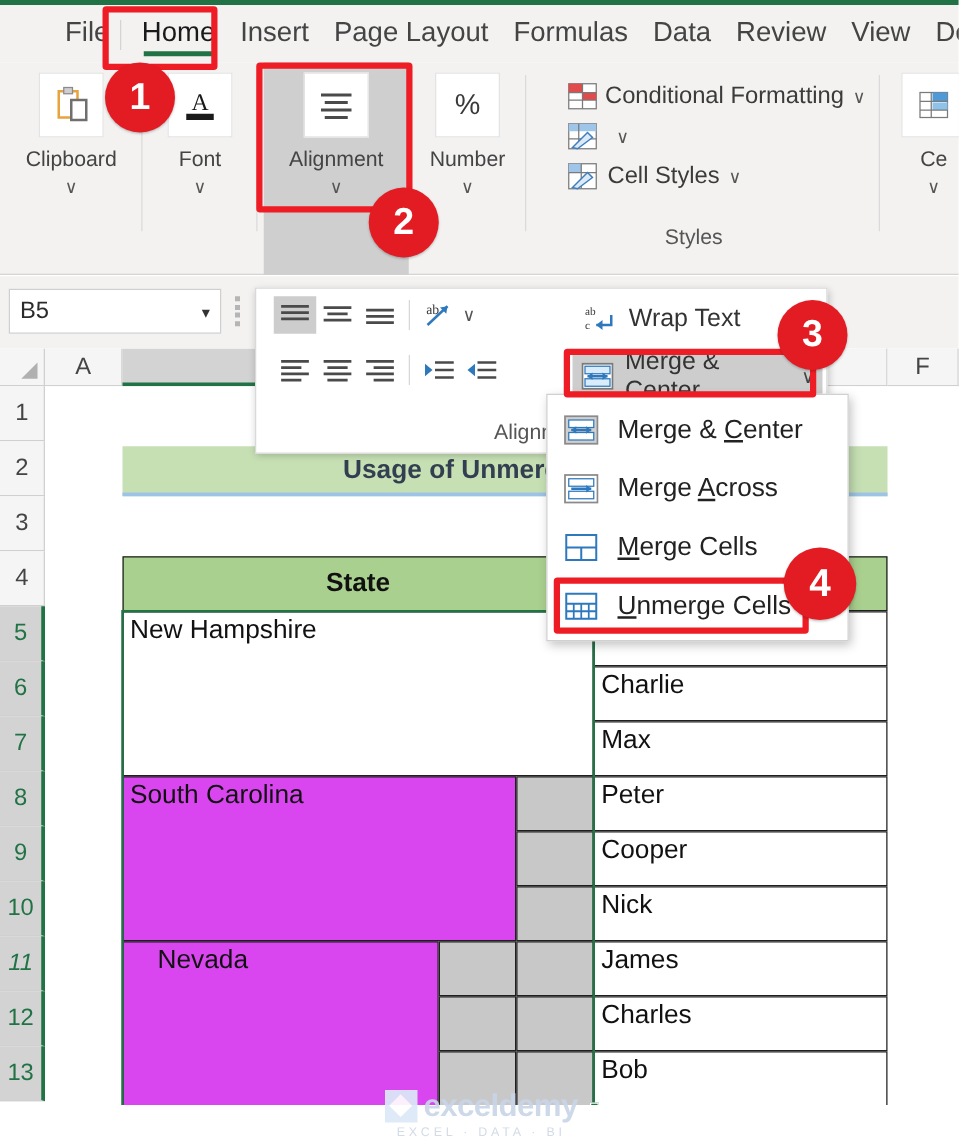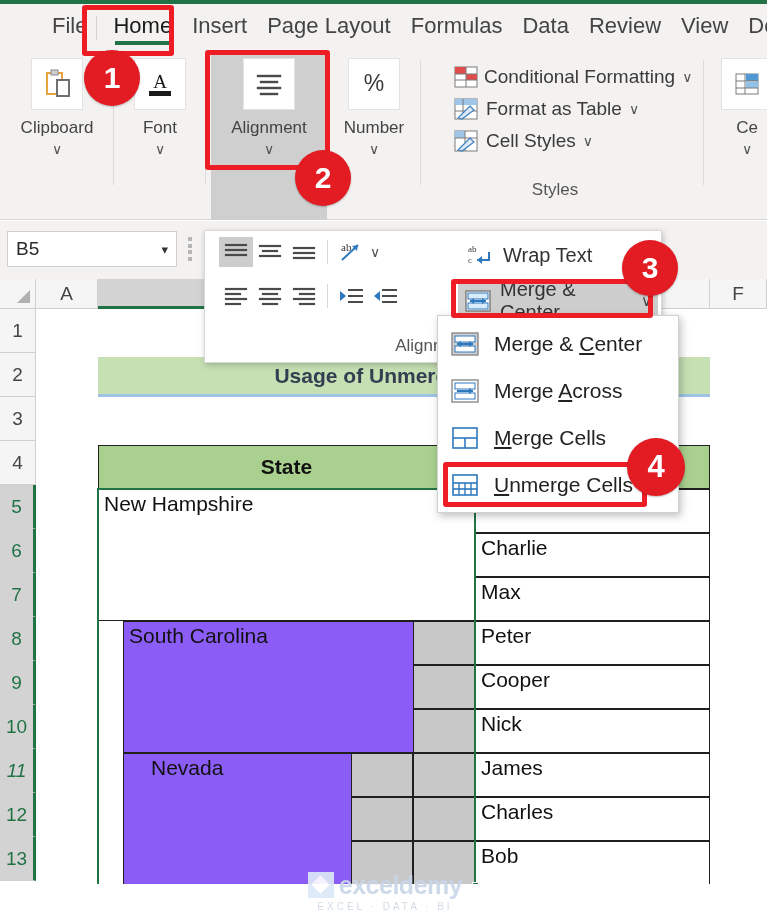--- a/index.html
+++ b/index.html
@@ -341,7 +341,6 @@
             <path d="M4 20 L16 8 L20 12 L8 21 Z" fill="#dce9f7" stroke="#3f7fbf" stroke-width="1.2"></path>
           </svg>
         </span>
-        <span class="slabel">Format as Table</span>
         <span class="schev">∨</span>
       </div>
       <div class="style-row">

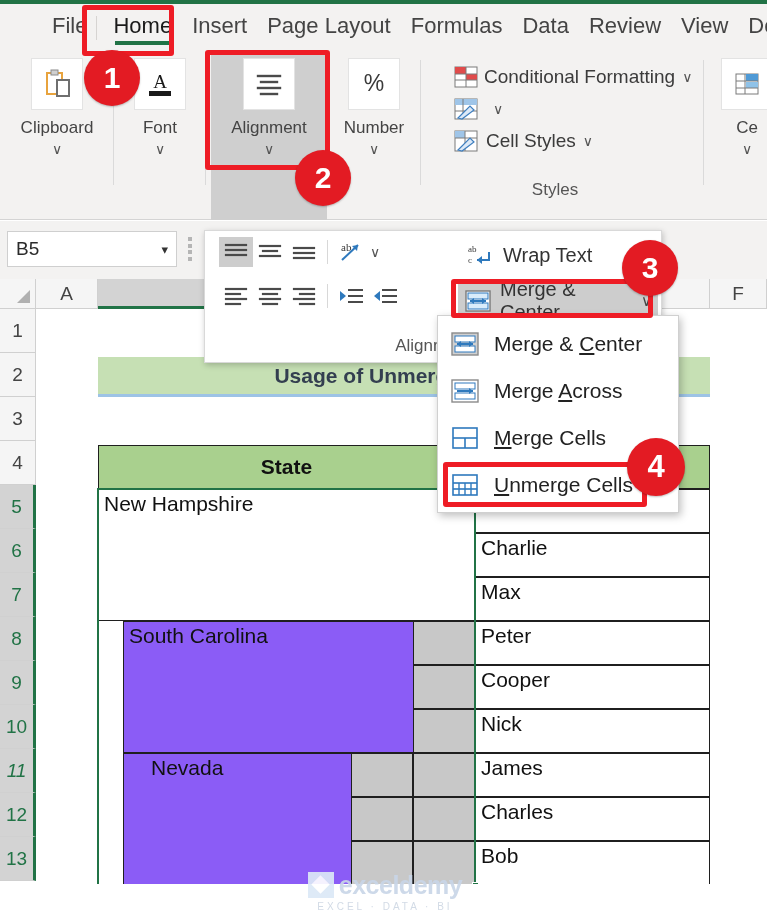--- a/index.html
+++ b/index.html
@@ -154,7 +154,7 @@
     padding: 2px 0 0 5px;
     font-size: 21px; color: #111; background: #ffffff;
   }
-  .dcell.sel { background: #8b5cf6; margin-left: 25px; }
+  .dcell.sel { background: #d946ef; }
   .dcell.blank { background: #c8c8c8; }
 
   

